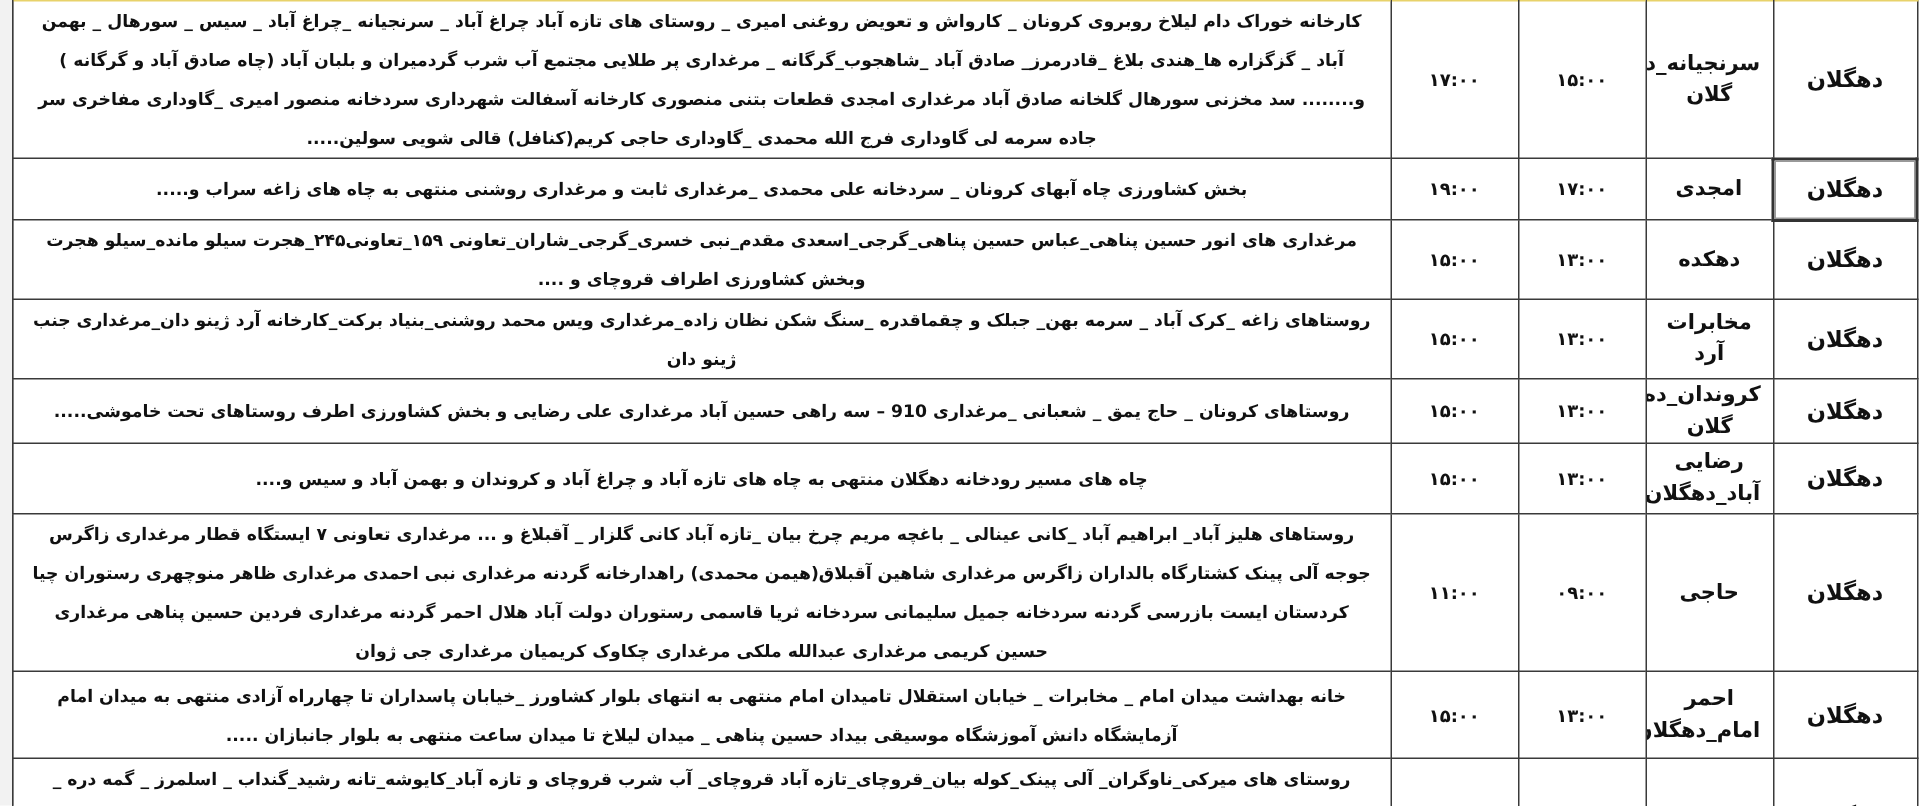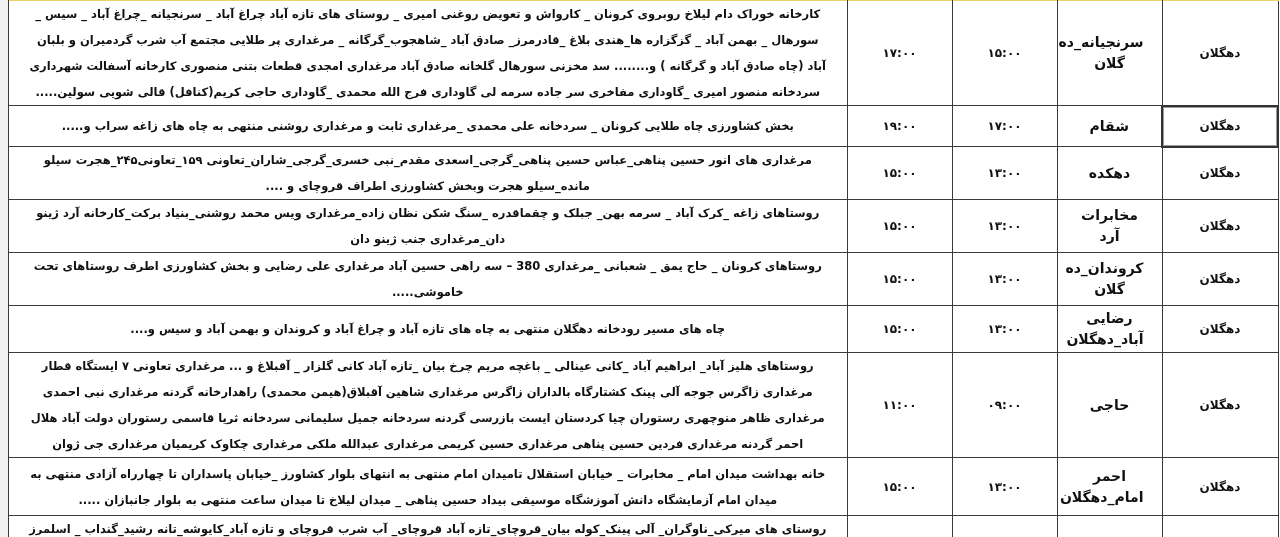--- a/index.html
+++ b/index.html
@@ -36,7 +36,7 @@
       text-align: center;
       vertical-align: middle;
       font-weight: bold;
-      padding: 0 18px;
+      padding: 0 8px;
       overflow: hidden;
     }
     td.city { width: 79px; font-size: 12px; }

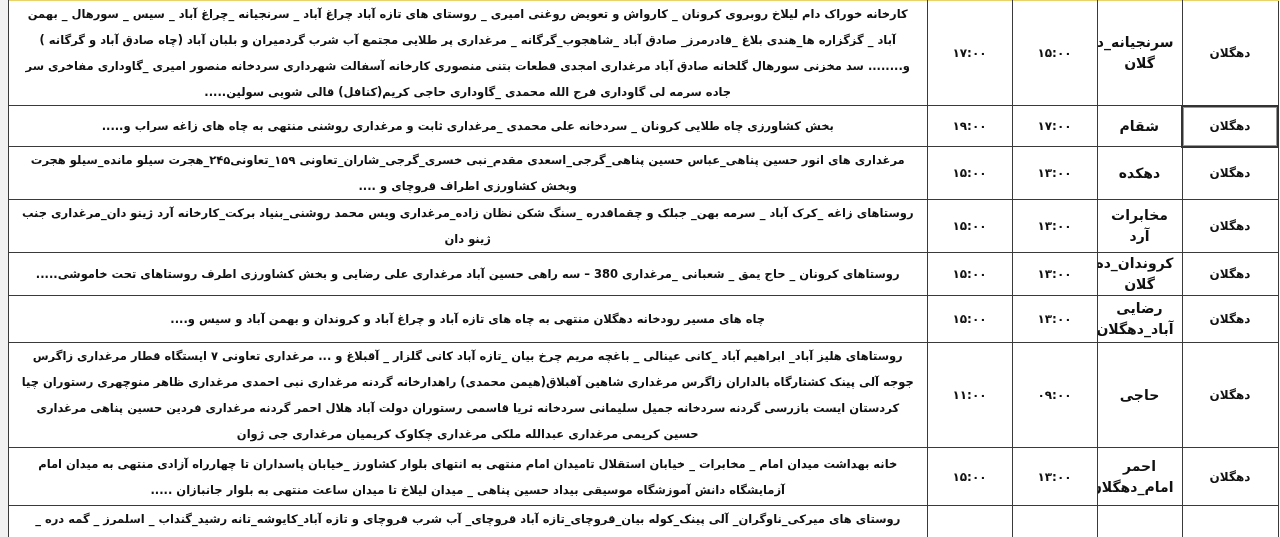--- a/index.html
+++ b/index.html
@@ -39,7 +39,7 @@
       padding: 0 8px;
       overflow: hidden;
     }
-    td.city { width: 79px; font-size: 12px; }
+    td.city { width: 79px; font-size: 15px; }
     td.area { width: 68px; font-size: 14px; line-height: 21px; }
     td.start { width: 68px; font-size: 12px; }
     td.end { width: 68px; font-size: 12px; }

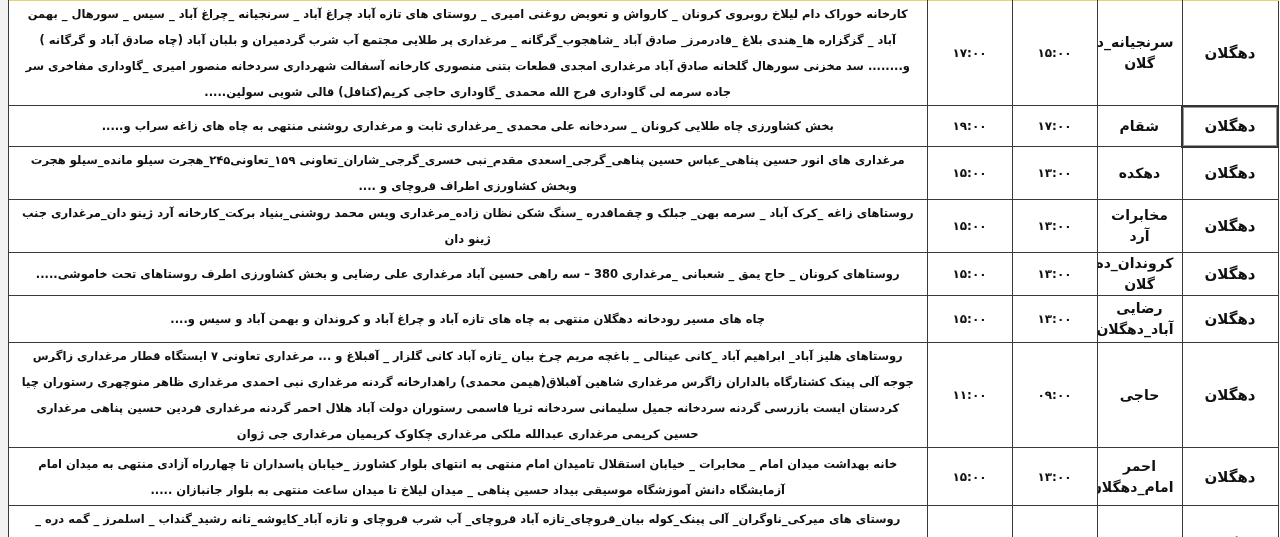--- a/index.html
+++ b/index.html
@@ -87,7 +87,7 @@
         <td class="area">شقام</td>
         <td class="start">۱۷:۰۰</td>
         <td class="end">۱۹:۰۰</td>
-        <td class="desc">بخش کشاورزی چاه طلایی کرونان _ سردخانه علی محمدی _مرغداری ثابت و مرغداری روشنی منتهی به چاه های  زاغه سراب و.....</td>
+        <td class="desc">بخش کشاورزی چاه آبهای کرونان _ سردخانه علی محمدی _مرغداری ثابت و مرغداری روشنی منتهی به چاه های  زاغه سراب و.....</td>
       </tr>
       <tr class="r2">
         <td class="city">دهگلان</td>

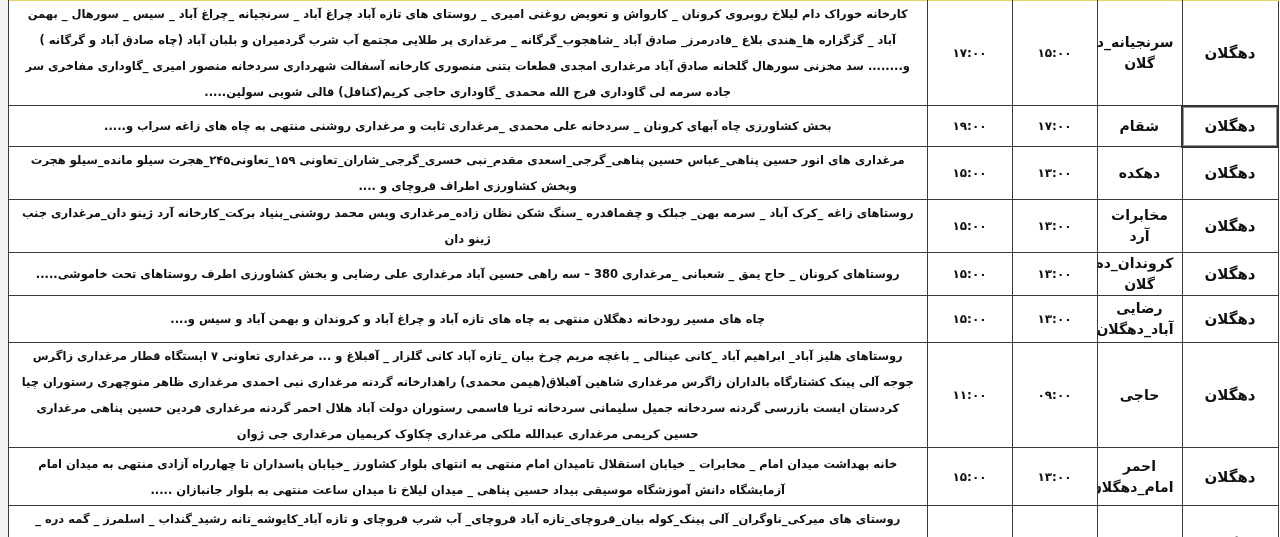--- a/index.html
+++ b/index.html
@@ -84,7 +84,7 @@
       </tr>
       <tr class="r1">
         <td class="city">دهگلان</td>
-        <td class="area">شقام</td>
+        <td class="area">امجدی</td>
         <td class="start">۱۷:۰۰</td>
         <td class="end">۱۹:۰۰</td>
         <td class="desc">بخش کشاورزی چاه آبهای کرونان _ سردخانه علی محمدی _مرغداری ثابت و مرغداری روشنی منتهی به چاه های  زاغه سراب و.....</td>

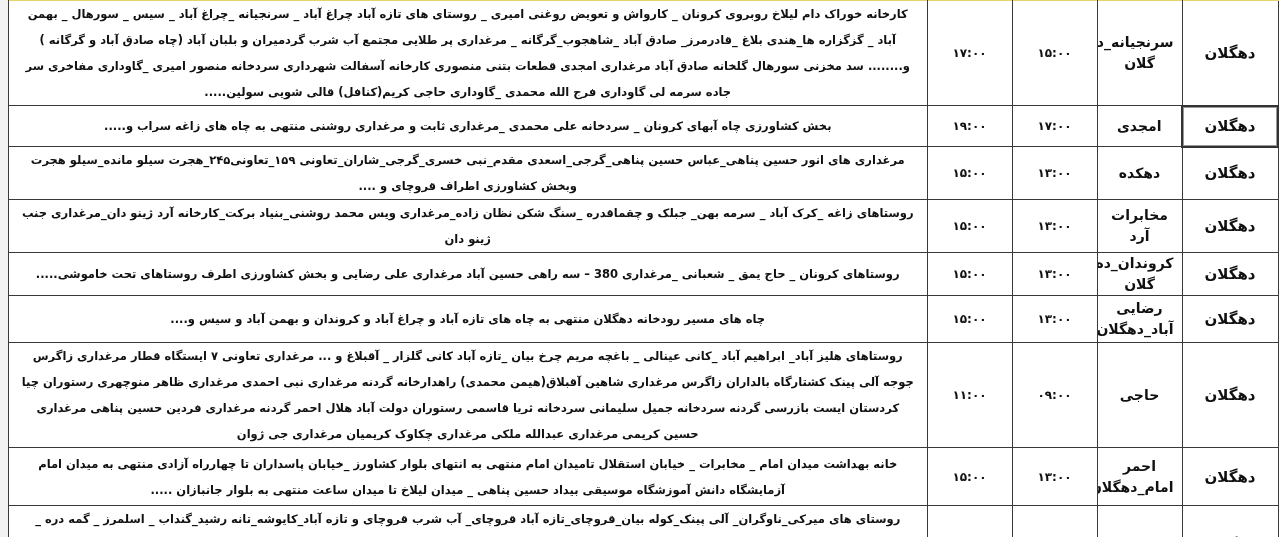--- a/index.html
+++ b/index.html
@@ -108,7 +108,7 @@
         <td class="area">کروندان_ده گلان</td>
         <td class="start">۱۳:۰۰</td>
         <td class="end">۱۵:۰۰</td>
-        <td class="desc">روستاهای کرونان _ حاج یمق _ شعبانی _مرغداری 380 – سه راهی حسین آباد مرغداری علی رضایی و بخش کشاورزی اطرف روستاهای تحت خاموشی.....</td>
+        <td class="desc">روستاهای کرونان _ حاج یمق _ شعبانی _مرغداری 910 – سه راهی حسین آباد مرغداری علی رضایی و بخش کشاورزی اطرف روستاهای تحت خاموشی.....</td>
       </tr>
       <tr class="r5">
         <td class="city">دهگلان</td>

